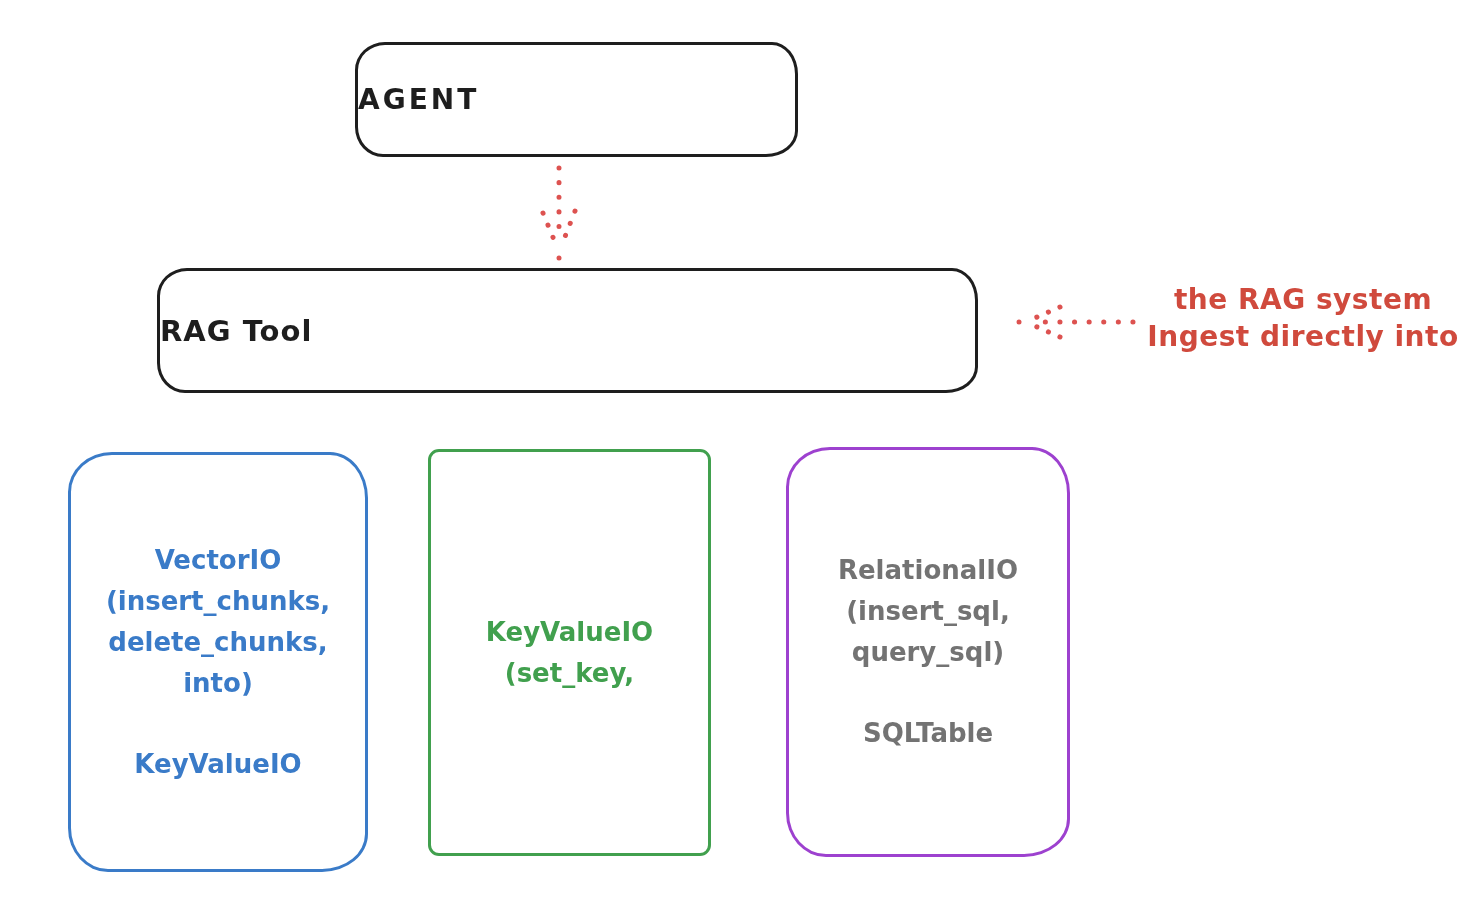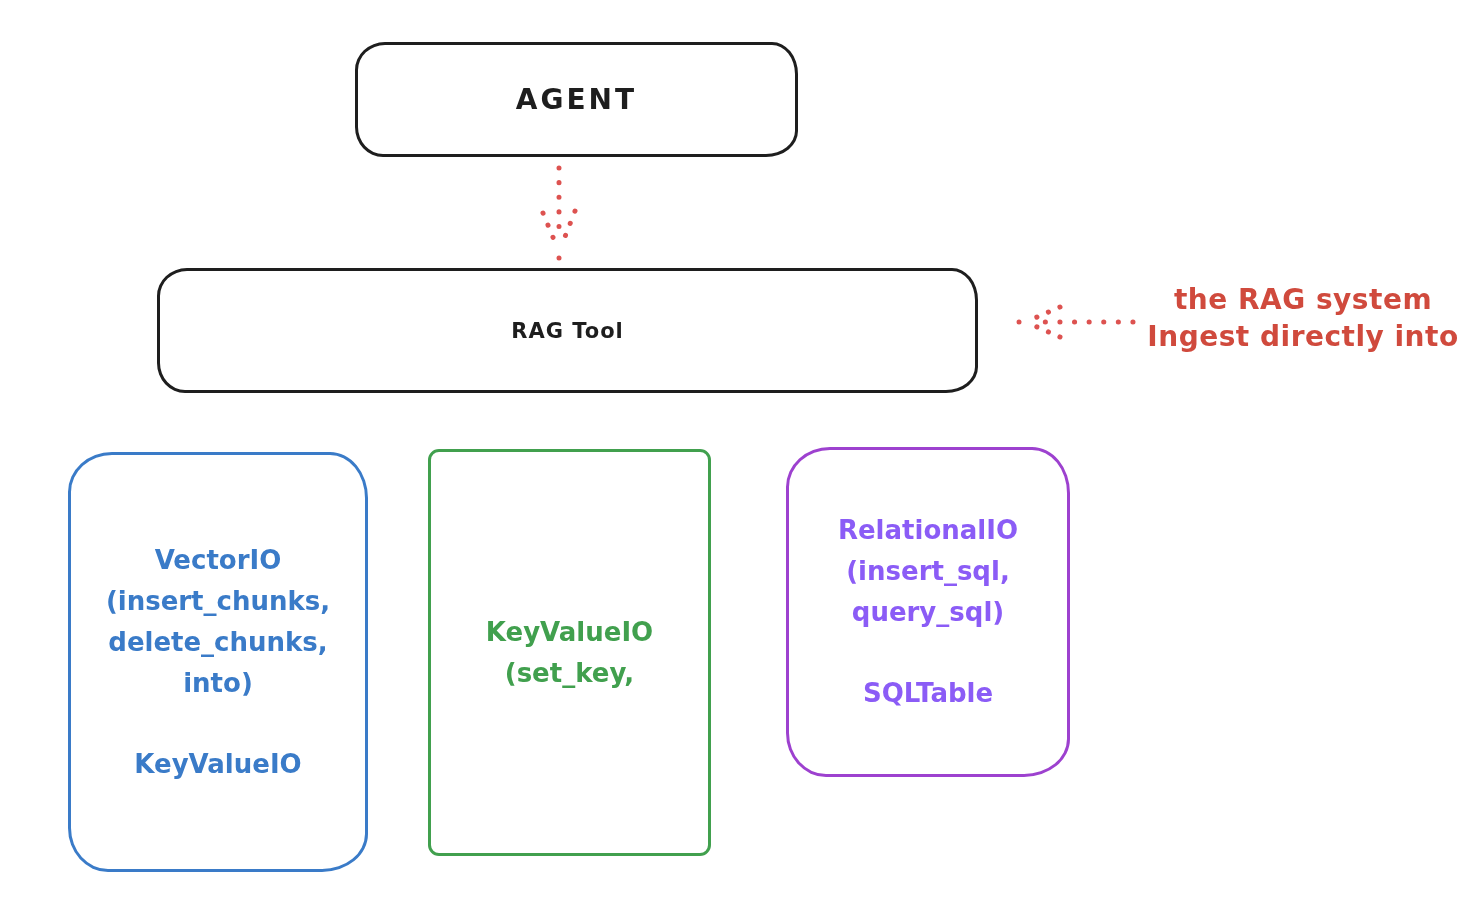--- a/index.html
+++ b/index.html
@@ -16,7 +16,7 @@
   .box {
     position: absolute;
     background: #ffffff;
-    display: flex; align-items: center; justify-content: center;
+    display: flex; align-items: center; justify-content: flex-start;
     text-align: center;
   }
   .box-ink {

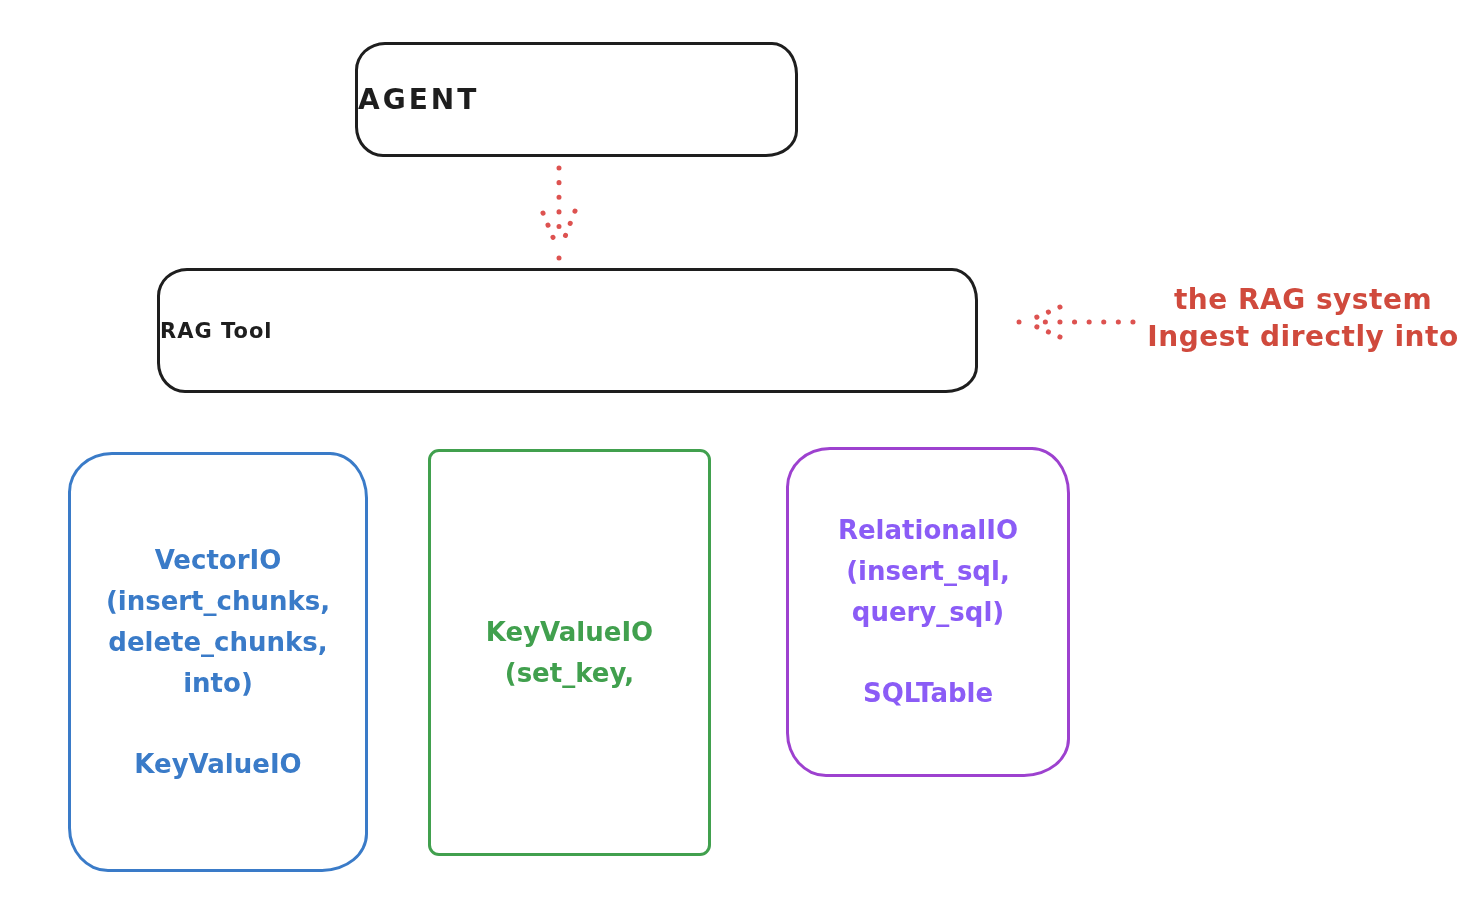--- a/index.html
+++ b/index.html
@@ -30,7 +30,7 @@
   }
   .rag-box {
     left: 157px; top: 268px; width: 821px; height: 125px;
-    font-size: 21px; font-weight: 600; letter-spacing: 1px;
+    font-size: 29px; font-weight: 600; letter-spacing: 1px;
   }
   .arrow-svg { position: absolute; }
   .v-arrow { left: 528px; top: 161px; }

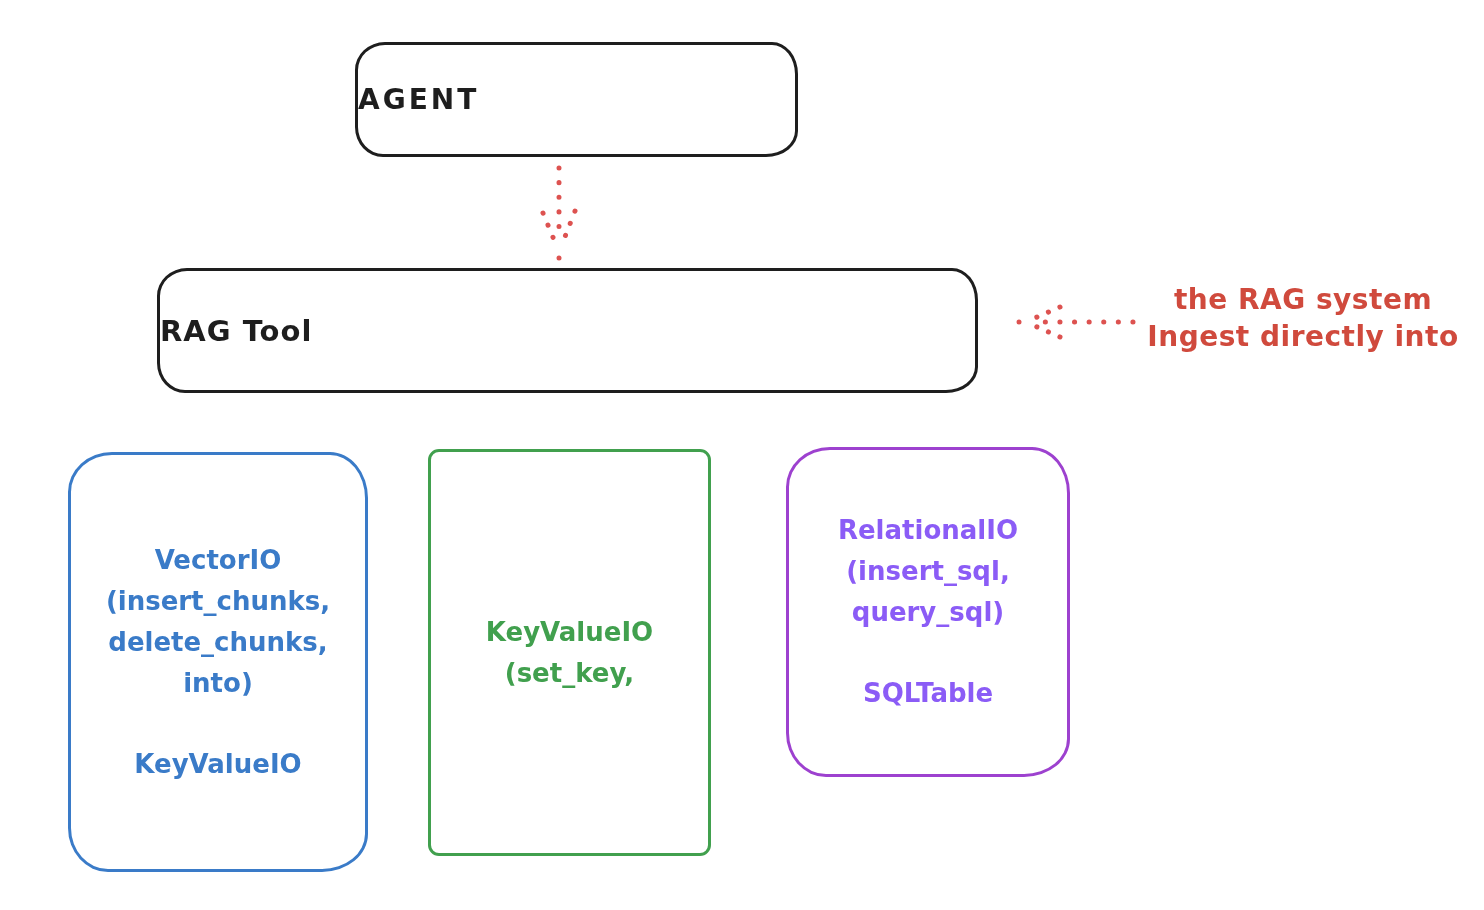--- a/index.html
+++ b/index.html
@@ -63,8 +63,8 @@
     border-color: #41a04e; color: #41a04e; border-radius: 11px;
   }
   .io-relational {
-    left: 786px; top: 447px; width: 284px; height: 330px;
-    border-color: #9d41cf; color: #8b5cf6; text-align: center;
+    left: 786px; top: 447px; width: 284px; height: 410px;
+    border-color: #9d41cf; color: #737373; text-align: center;
   }
   .io-line { display: block; }
 </style>

